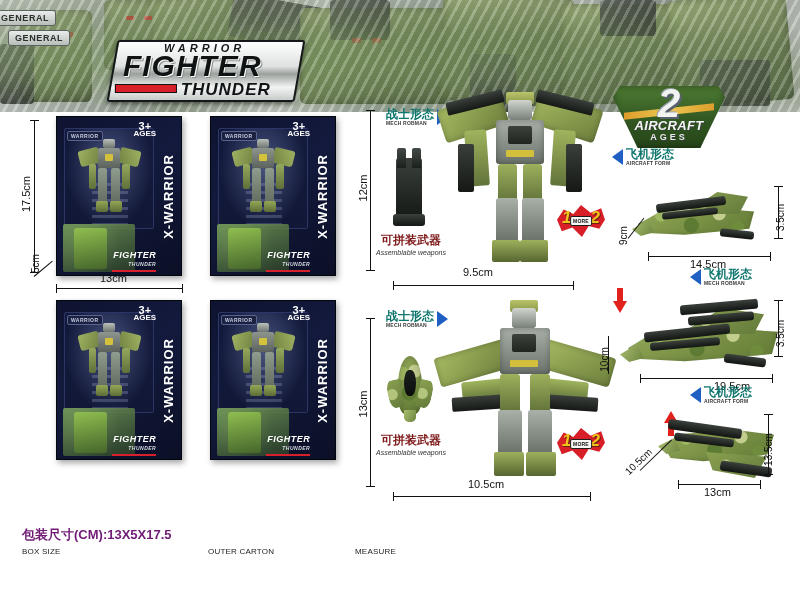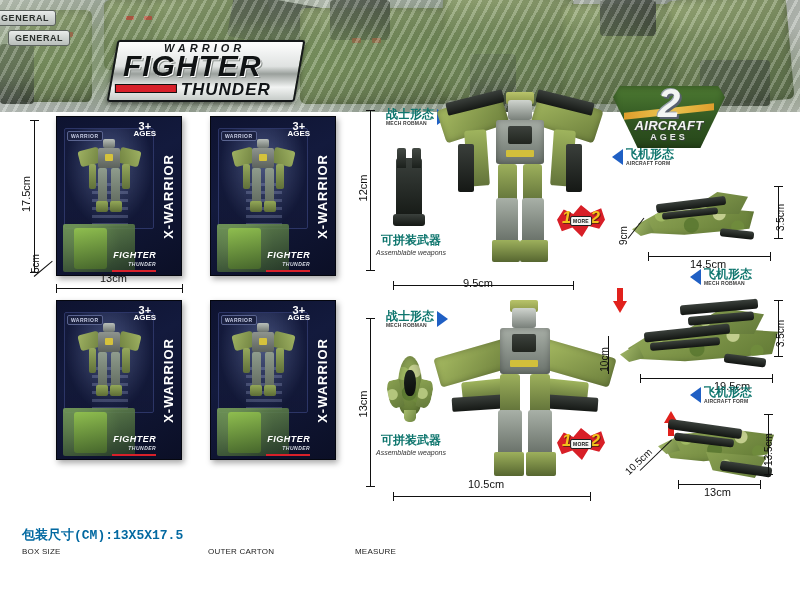--- a/index.html
+++ b/index.html
@@ -291,7 +291,7 @@
             white-space: nowrap; }
 
   .cap-label { position: absolute; text-align: center; }
-  .cap-cn { font-size: 12px; font-weight: bold; color: #0f766e;
+  .cap-cn { font-size: 12px; font-weight: bold; color: #7f1d1d;
             font-family: Liberation Mono, monospace; white-space: nowrap; }
   .cap-en { font-size: 7px; font-style: italic; color: #333; white-space: nowrap; }
 

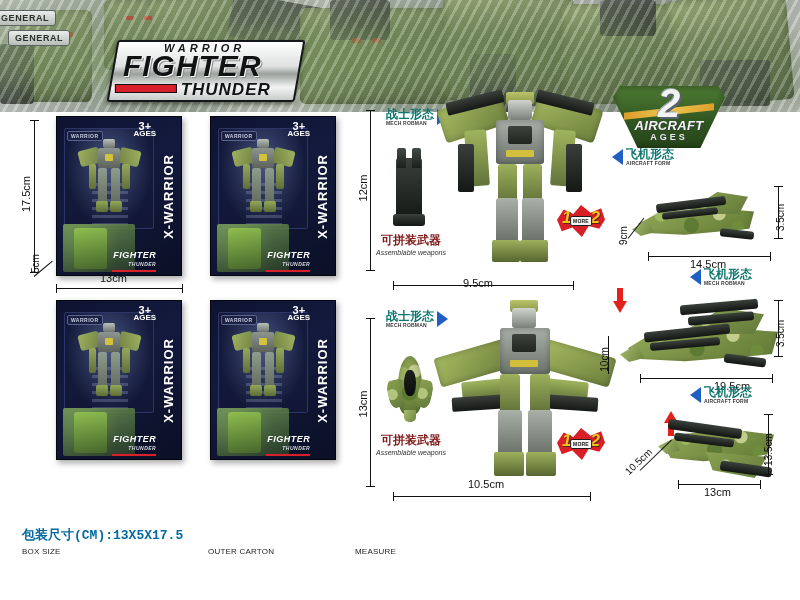--- a/index.html
+++ b/index.html
@@ -559,7 +559,7 @@
   <div class="rule-h" style="left:393px;top:285px;width:180px;"></div>
   <div class="cap-v" style="left:393px;top:281px;"></div>
   <div class="cap-v" style="left:573px;top:281px;"></div>
-  <div class="dim-label" style="left:463px;top:277px;">9.5cm</div>
+  <div class="dim-label" style="left:463px;top:266px;">9.5cm</div>
 
   <div class="more-badge" style="left:557px;top:205px;">
     <div class="more-burst"></div>

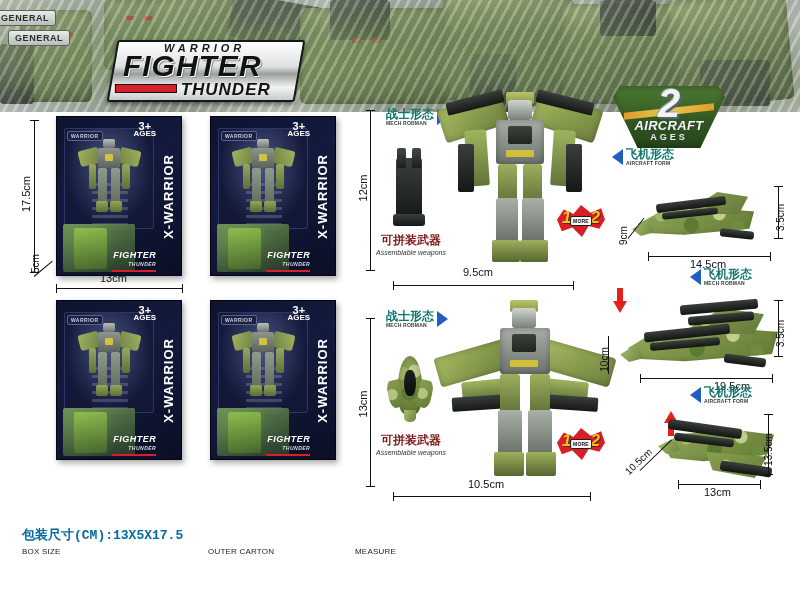--- a/index.html
+++ b/index.html
@@ -316,8 +316,8 @@
   
   .spec { position: absolute; bottom: 44px; }
   .spec-main {
-    font-size: 13px; font-weight: bold; color: #0369a1;
-    font-family: Liberation Mono, monospace; white-space: nowrap;
+    font-size: 13px; font-weight: bold; color: #701a75;
+    font-family: Liberation Sans, sans-serif; white-space: nowrap;
   }
   .spec-sub {
     font-size: 8px; color: #222; letter-spacing: .2px; margin-top: 3px;

